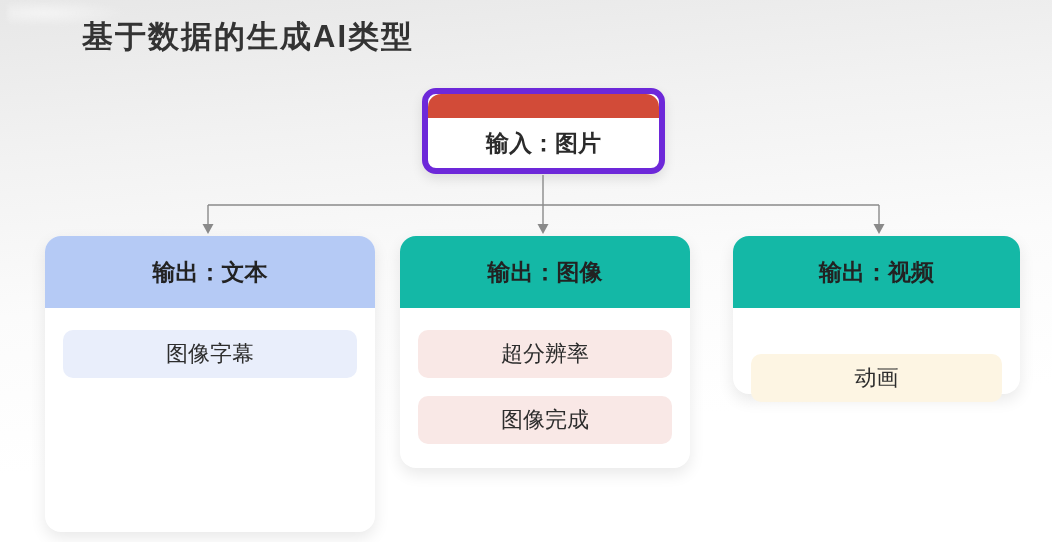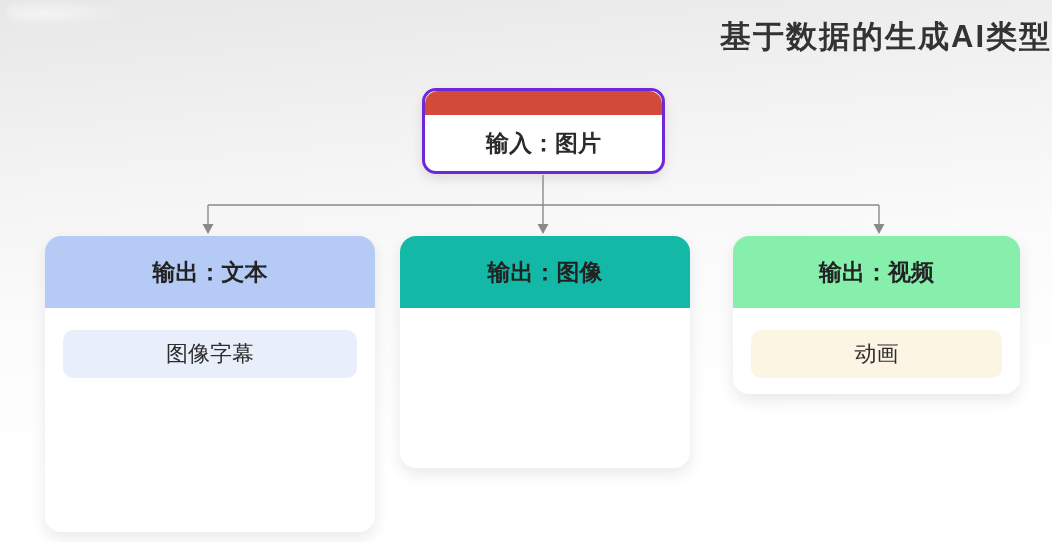--- a/index.html
+++ b/index.html
@@ -21,7 +21,7 @@
   .title {
     position: absolute; top: 16px; left: 0; width: 1052px;
     padding-left: 82px;
-    text-align: right;
+    text-align: left;
     font-size: 31px; font-weight: 700; letter-spacing: 2px; color: #333;
   }
 

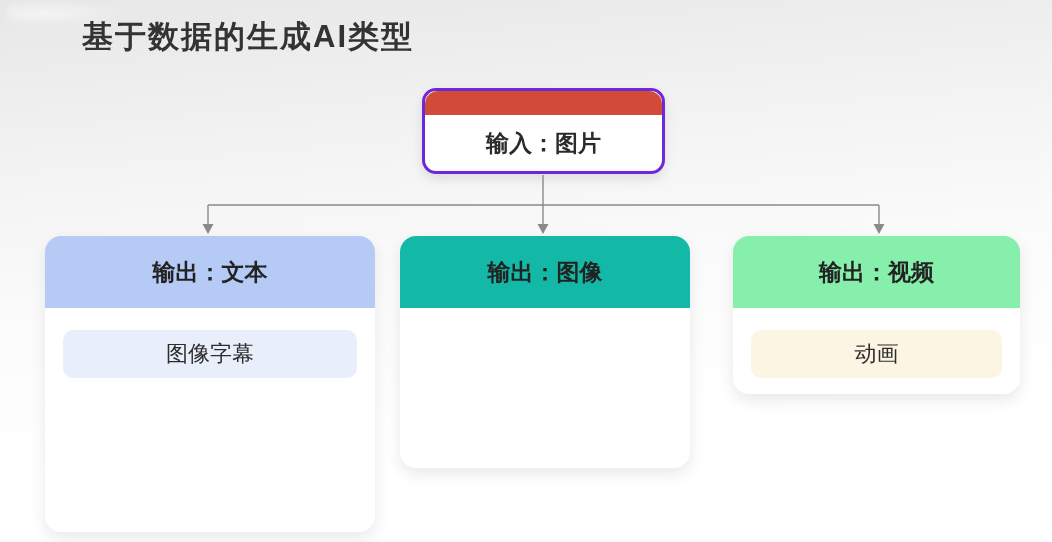--- a/index.html
+++ b/index.html
@@ -29,7 +29,7 @@
   .input-node {
     position: absolute; left: 422px; top: 88px; width: 243px; height: 86px;
     background: #ffffff; border-radius: 14px;
-    border: 3px solid #6d28d9;
+    border: 6px solid #6d28d9;
     box-shadow: 0 5px 12px rgba(0,0,0,.10);
   }
   .input-accent {

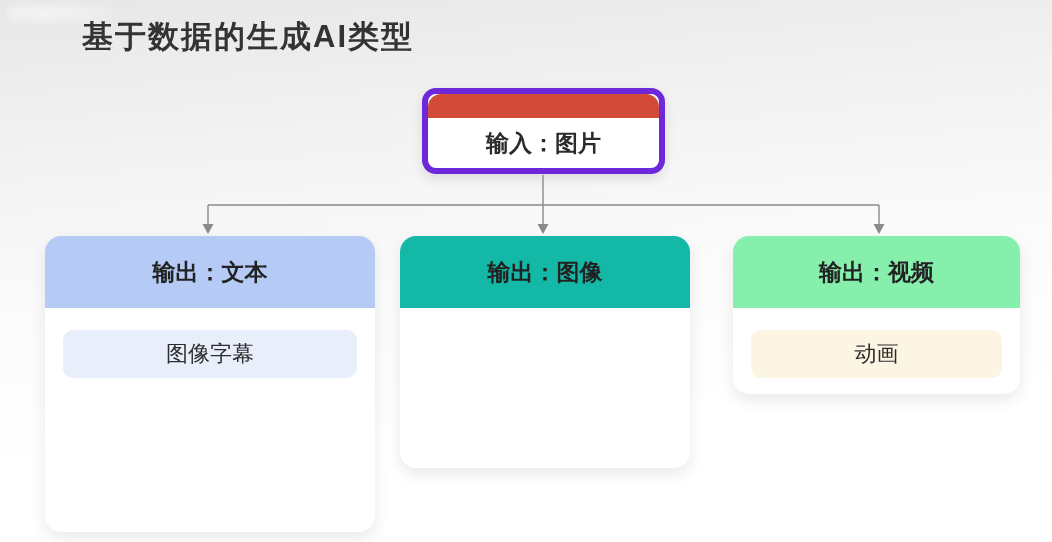--- a/index.html
+++ b/index.html
@@ -69,7 +69,7 @@
 
   .card-text  .card-header { background: #b5caf5; }
   .card-image .card-header { background: #14b8a6; }
-  .card-video .card-header { background: #86efac; }
+  .card-video .card-header { background: #14b8a6; }
 
   .card-text  .card-item { background: #e9eefb; }
   .card-image .card-item { background: #f9e8e6; }

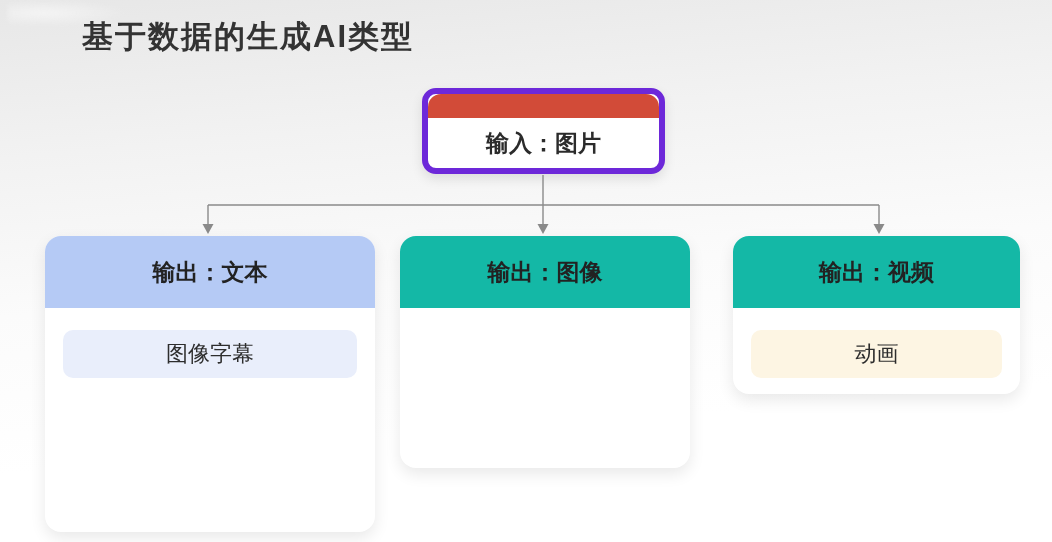--- a/index.html
+++ b/index.html
@@ -111,6 +111,10 @@
 
 <div class="card card-image">
   <div class="card-header">输出：图像</div>
+  <div class="card-body">
+    <div class="card-item">超分辨率</div>
+    <div class="card-item">图像完成</div>
+  </div>
 </div>
 
 <div class="card card-video">

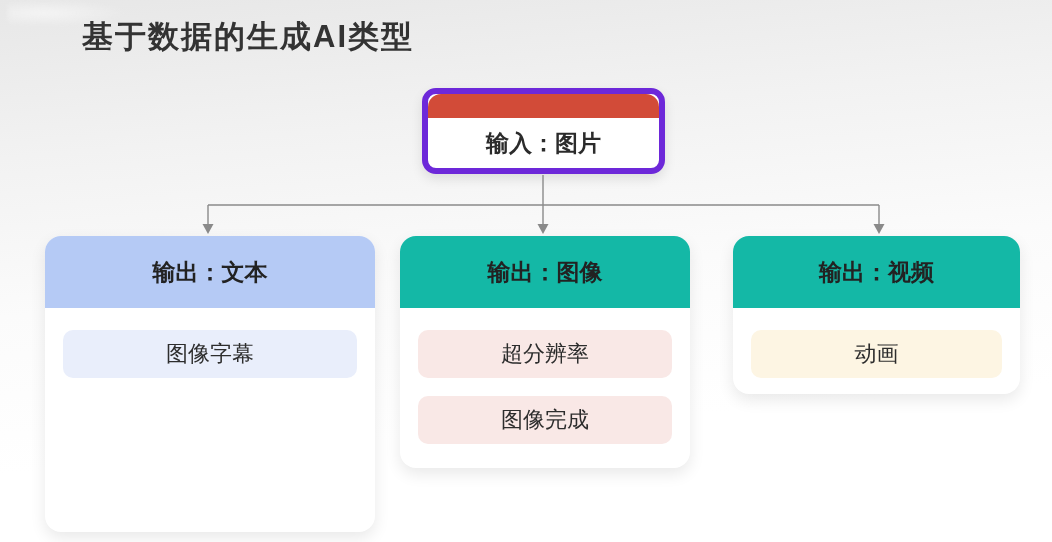--- a/index.html
+++ b/index.html
@@ -73,7 +73,7 @@
 
   .card-text  .card-item { background: #e9eefb; }
   .card-image .card-item { background: #f9e8e6; }
-  .card-video .card-item { background: #fdf5e3; }
+  .card-video .card-item { background: #fdf5e3; margin-top: 24px; }
 </style>
 </head>
 <body>

